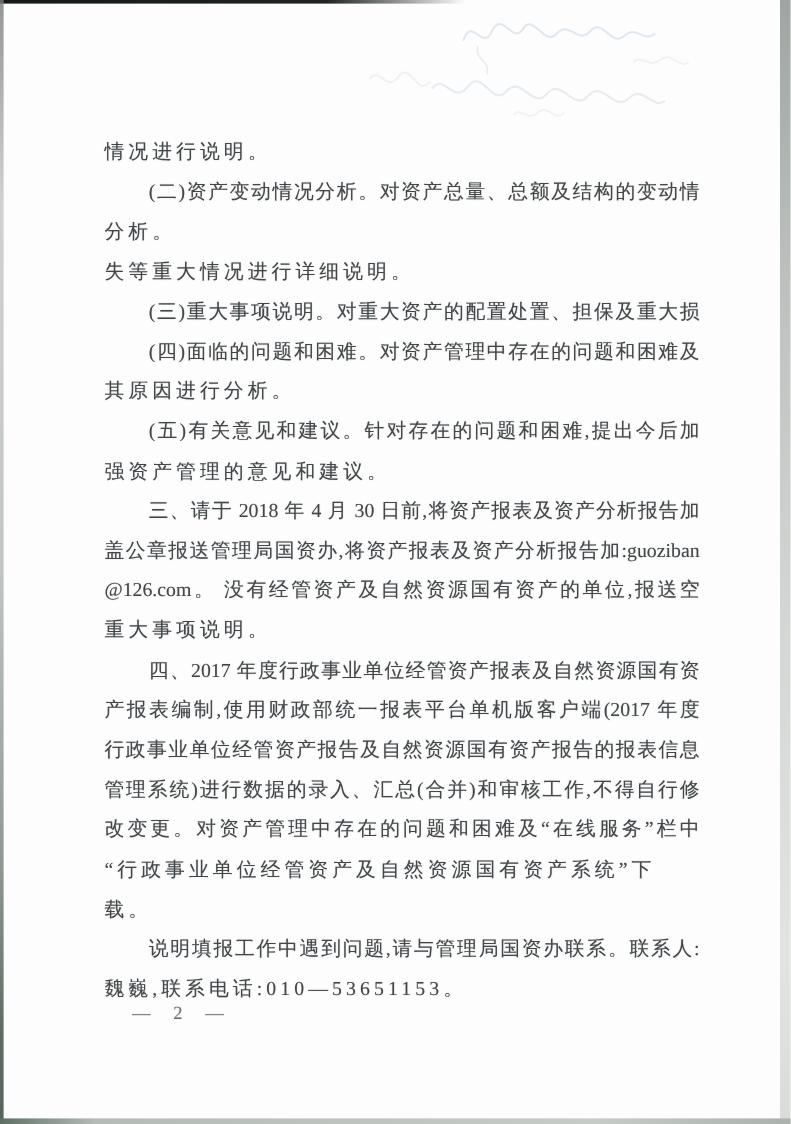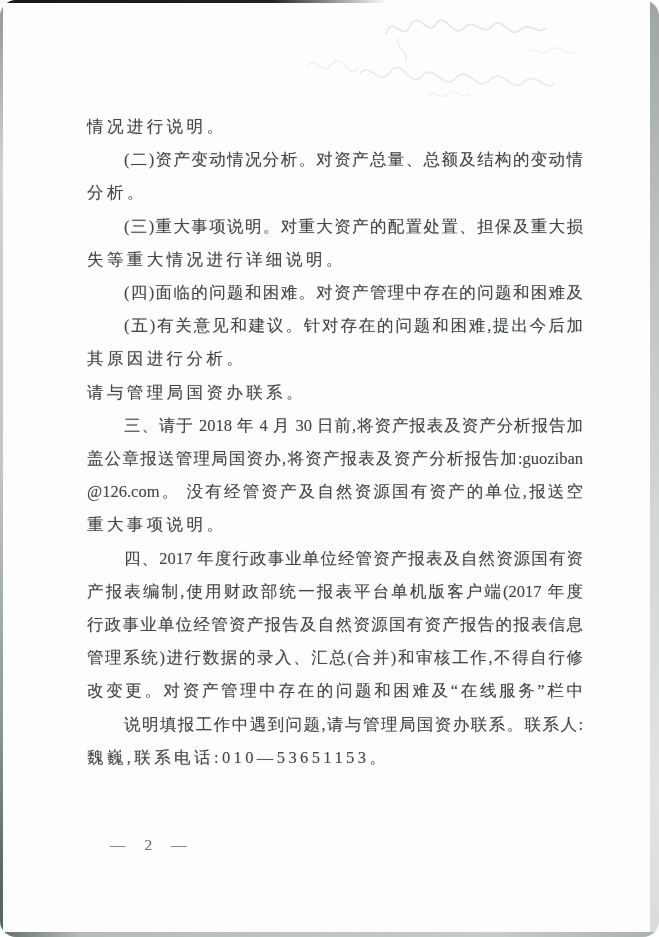--- a/index.html
+++ b/index.html
@@ -14,7 +14,6 @@
     background: #fcfdfc;
     overflow: hidden;
     font-family: "Liberation Serif", "DejaVu Serif", serif;
-    border-radius: 16px;
   }
   
   .edge-top {

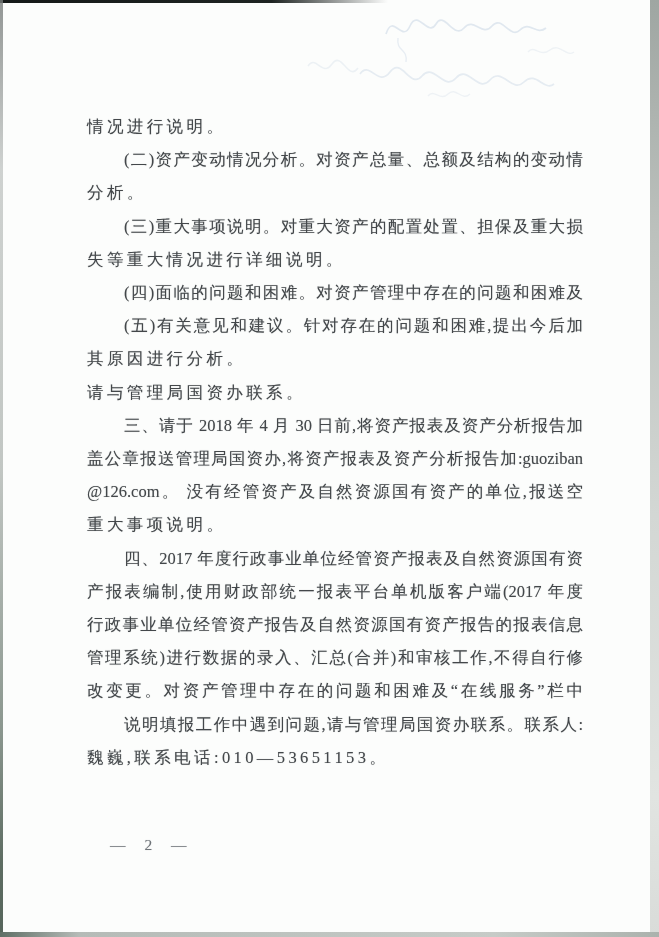--- a/index.html
+++ b/index.html
@@ -104,8 +104,8 @@
       <div class="line short">情况进行说明。</div>
       <div class="line indent">(二)资产变动情况分析。对资产总量、总额及结构的变动情</div>
       <div class="line short">分析。</div>
+      <div class="line short">失等重大情况进行详细说明。</div>
       <div class="line indent">(三)重大事项说明。对重大资产的配置处置、担保及重大损</div>
-      <div class="line short">失等重大情况进行详细说明。</div>
       <div class="line indent">(四)面临的问题和困难。对资产管理中存在的问题和困难及</div>
       <div class="line indent">(五)有关意见和建议。针对存在的问题和困难,提出今后加</div>
       <div class="line short">其原因进行分析。</div>

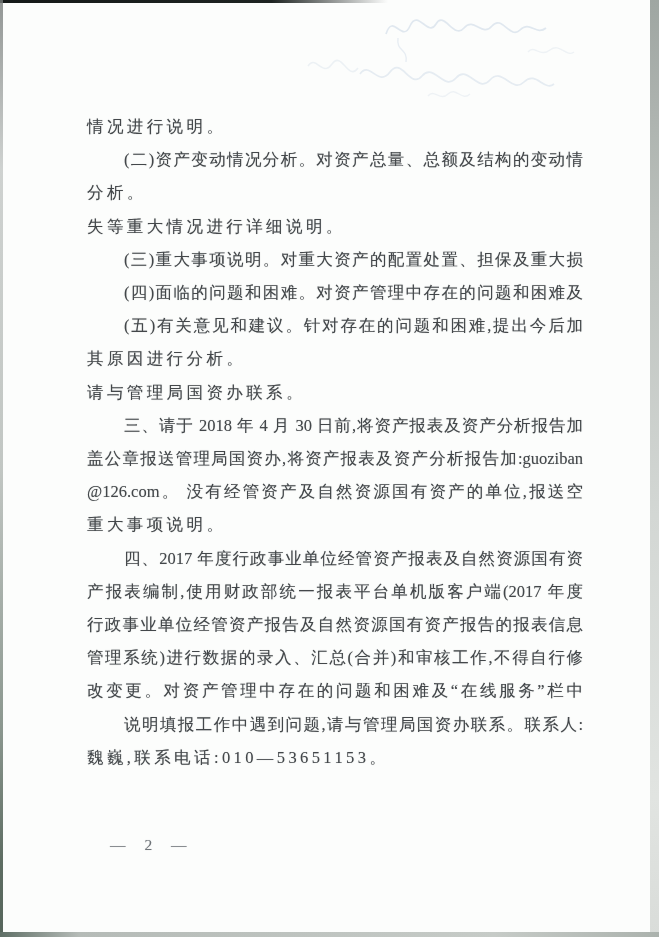--- a/index.html
+++ b/index.html
@@ -107,8 +107,8 @@
       <div class="line short">失等重大情况进行详细说明。</div>
       <div class="line indent">(三)重大事项说明。对重大资产的配置处置、担保及重大损</div>
       <div class="line indent">(四)面临的问题和困难。对资产管理中存在的问题和困难及</div>
+      <div class="line short">其原因进行分析。</div>
       <div class="line indent">(五)有关意见和建议。针对存在的问题和困难,提出今后加</div>
-      <div class="line short">其原因进行分析。</div>
       <div class="line short">请与管理局国资办联系。</div>
       <div class="line indent">三、请于 2018 年 4 月 30 日前,将资产报表及资产分析报告加</div>
       <div class="line">盖公章报送管理局国资办,将资产报表及资产分析报告加:guoziban</div>

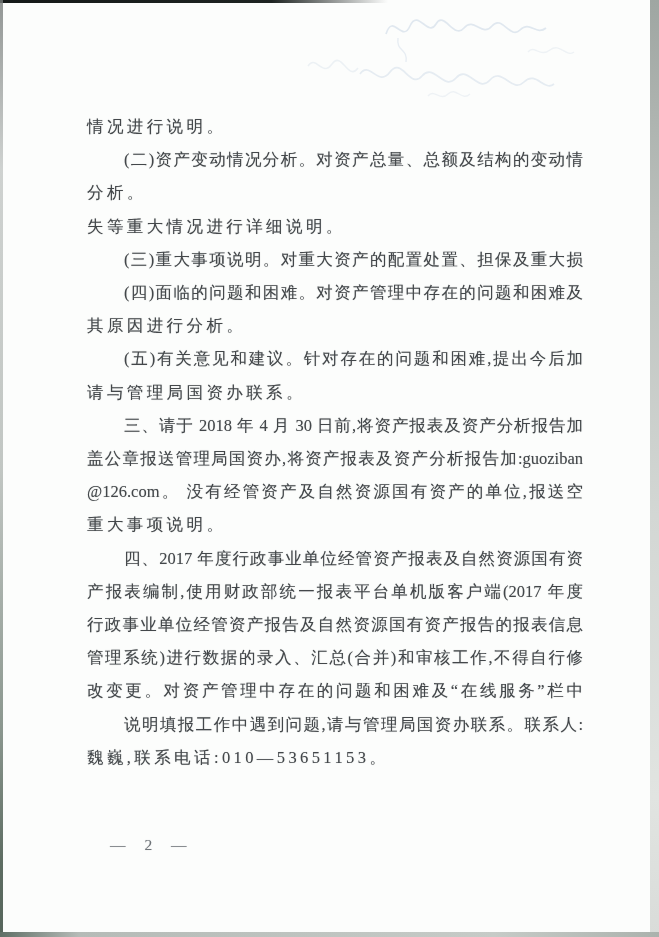--- a/index.html
+++ b/index.html
@@ -109,7 +109,7 @@
       <div class="line indent">(四)面临的问题和困难。对资产管理中存在的问题和困难及</div>
       <div class="line short">其原因进行分析。</div>
       <div class="line indent">(五)有关意见和建议。针对存在的问题和困难,提出今后加</div>
-      <div class="line short">请与管理局国资办联系。</div>
+      <div class="line short">强资产管理的意见和建议。</div>
       <div class="line indent">三、请于 2018 年 4 月 30 日前,将资产报表及资产分析报告加</div>
       <div class="line">盖公章报送管理局国资办,将资产报表及资产分析报告加:guoziban</div>
       <div class="line">@126.com。 没有经管资产及自然资源国有资产的单位,报送空</div>

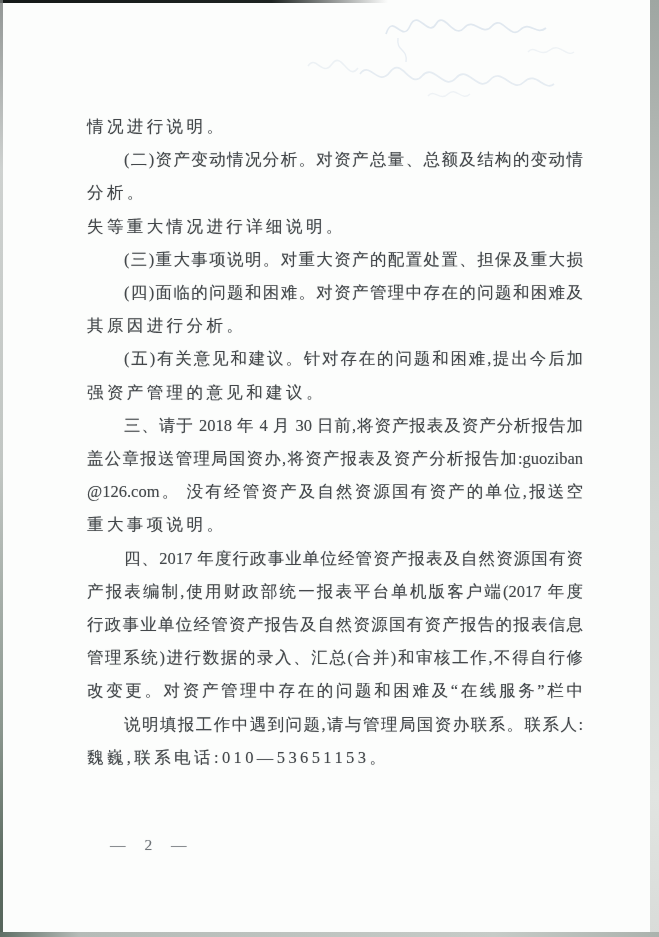--- a/index.html
+++ b/index.html
@@ -119,6 +119,7 @@
       <div class="line">行政事业单位经管资产报告及自然资源国有资产报告的报表信息</div>
       <div class="line">管理系统)进行数据的录入、汇总(合并)和审核工作,不得自行修</div>
       <div class="line">改变更。对资产管理中存在的问题和困难及“在线服务”栏中</div>
+      <div class="line short">“行政事业单位经管资产及自然资源国有资产系统”下载。</div>
       <div class="line indent">说明填报工作中遇到问题,请与管理局国资办联系。联系人:</div>
       <div class="line short">魏巍,联系电话:010—53651153。</div>
     </div>

